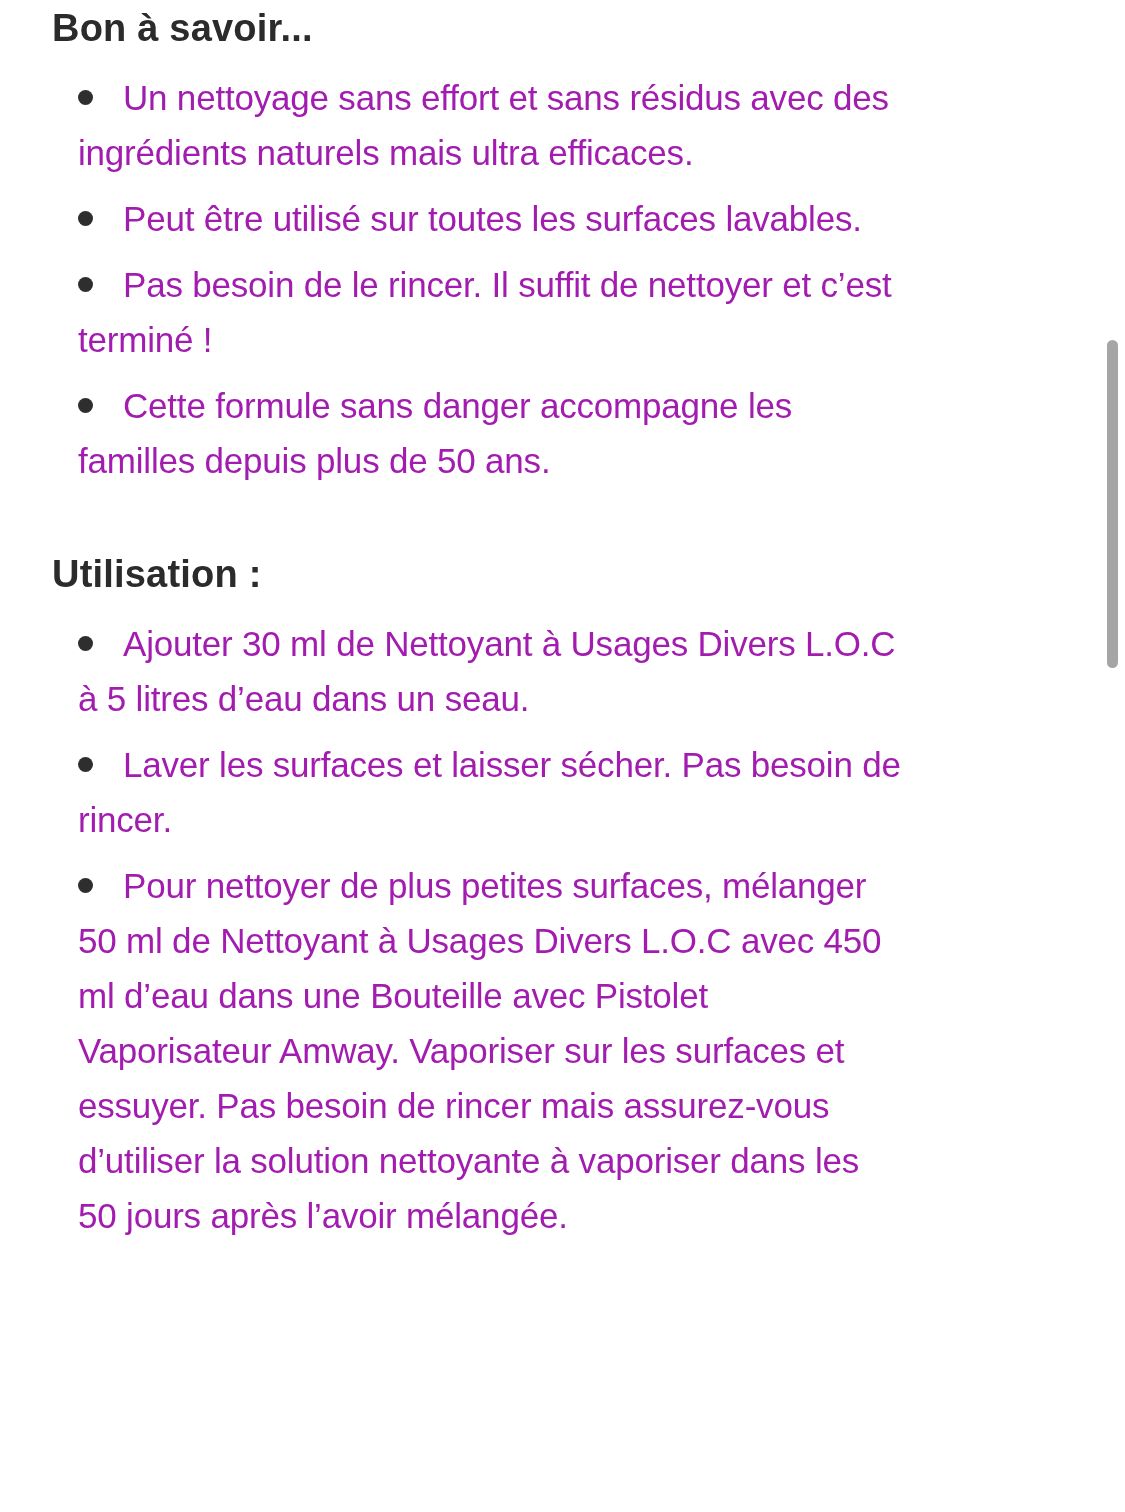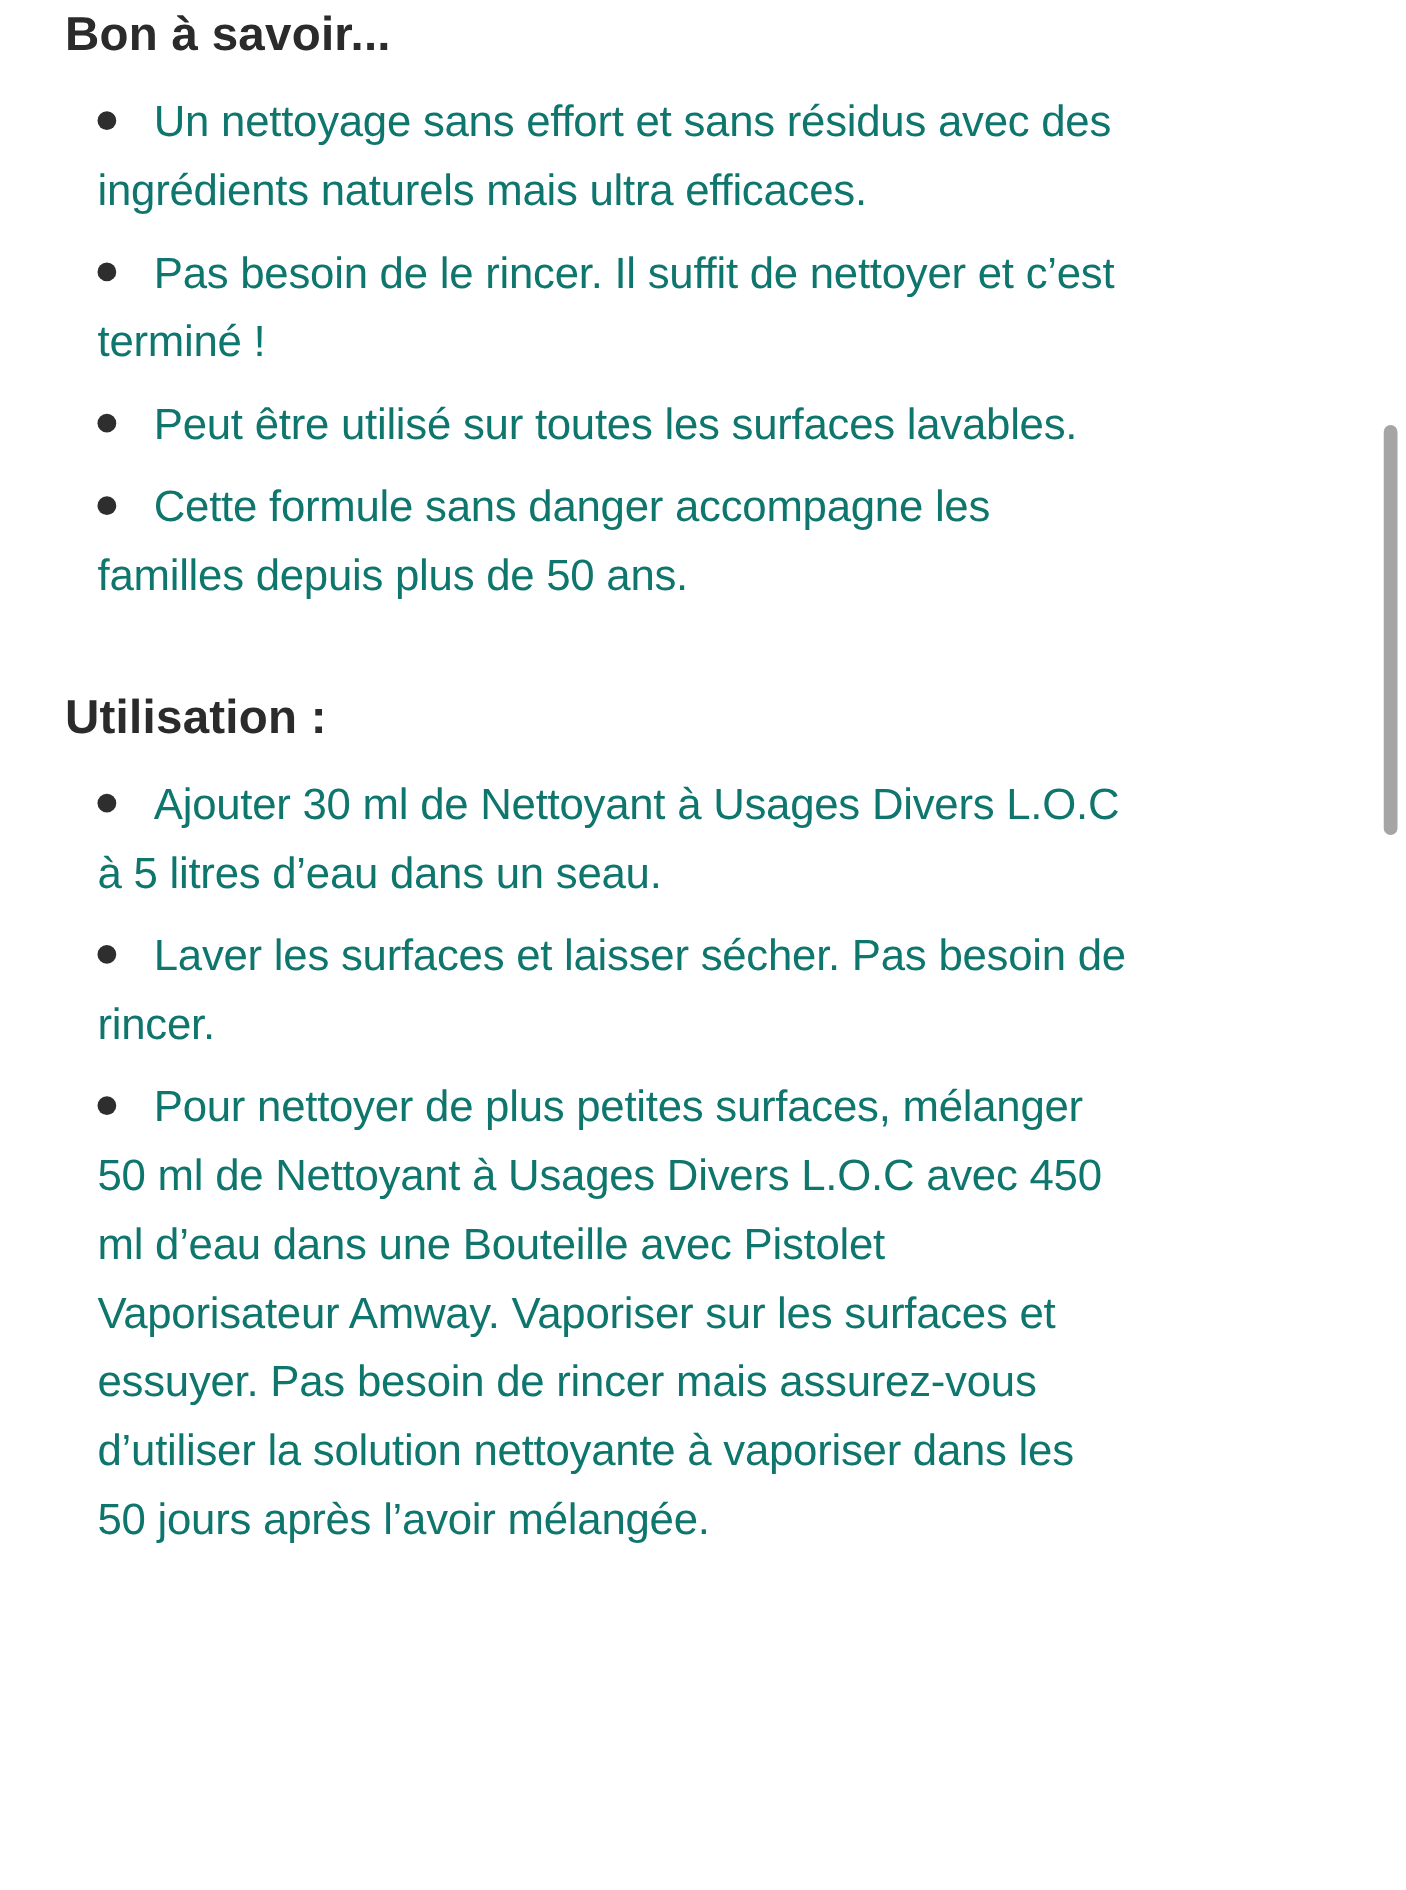--- a/index.html
+++ b/index.html
@@ -46,7 +46,7 @@
     line-height: 55px;
     letter-spacing: -0.2px;
     font-weight: 400;
-    color: #0f766e;
+    color: #a21caf;
   }
   .line {
     display: block;

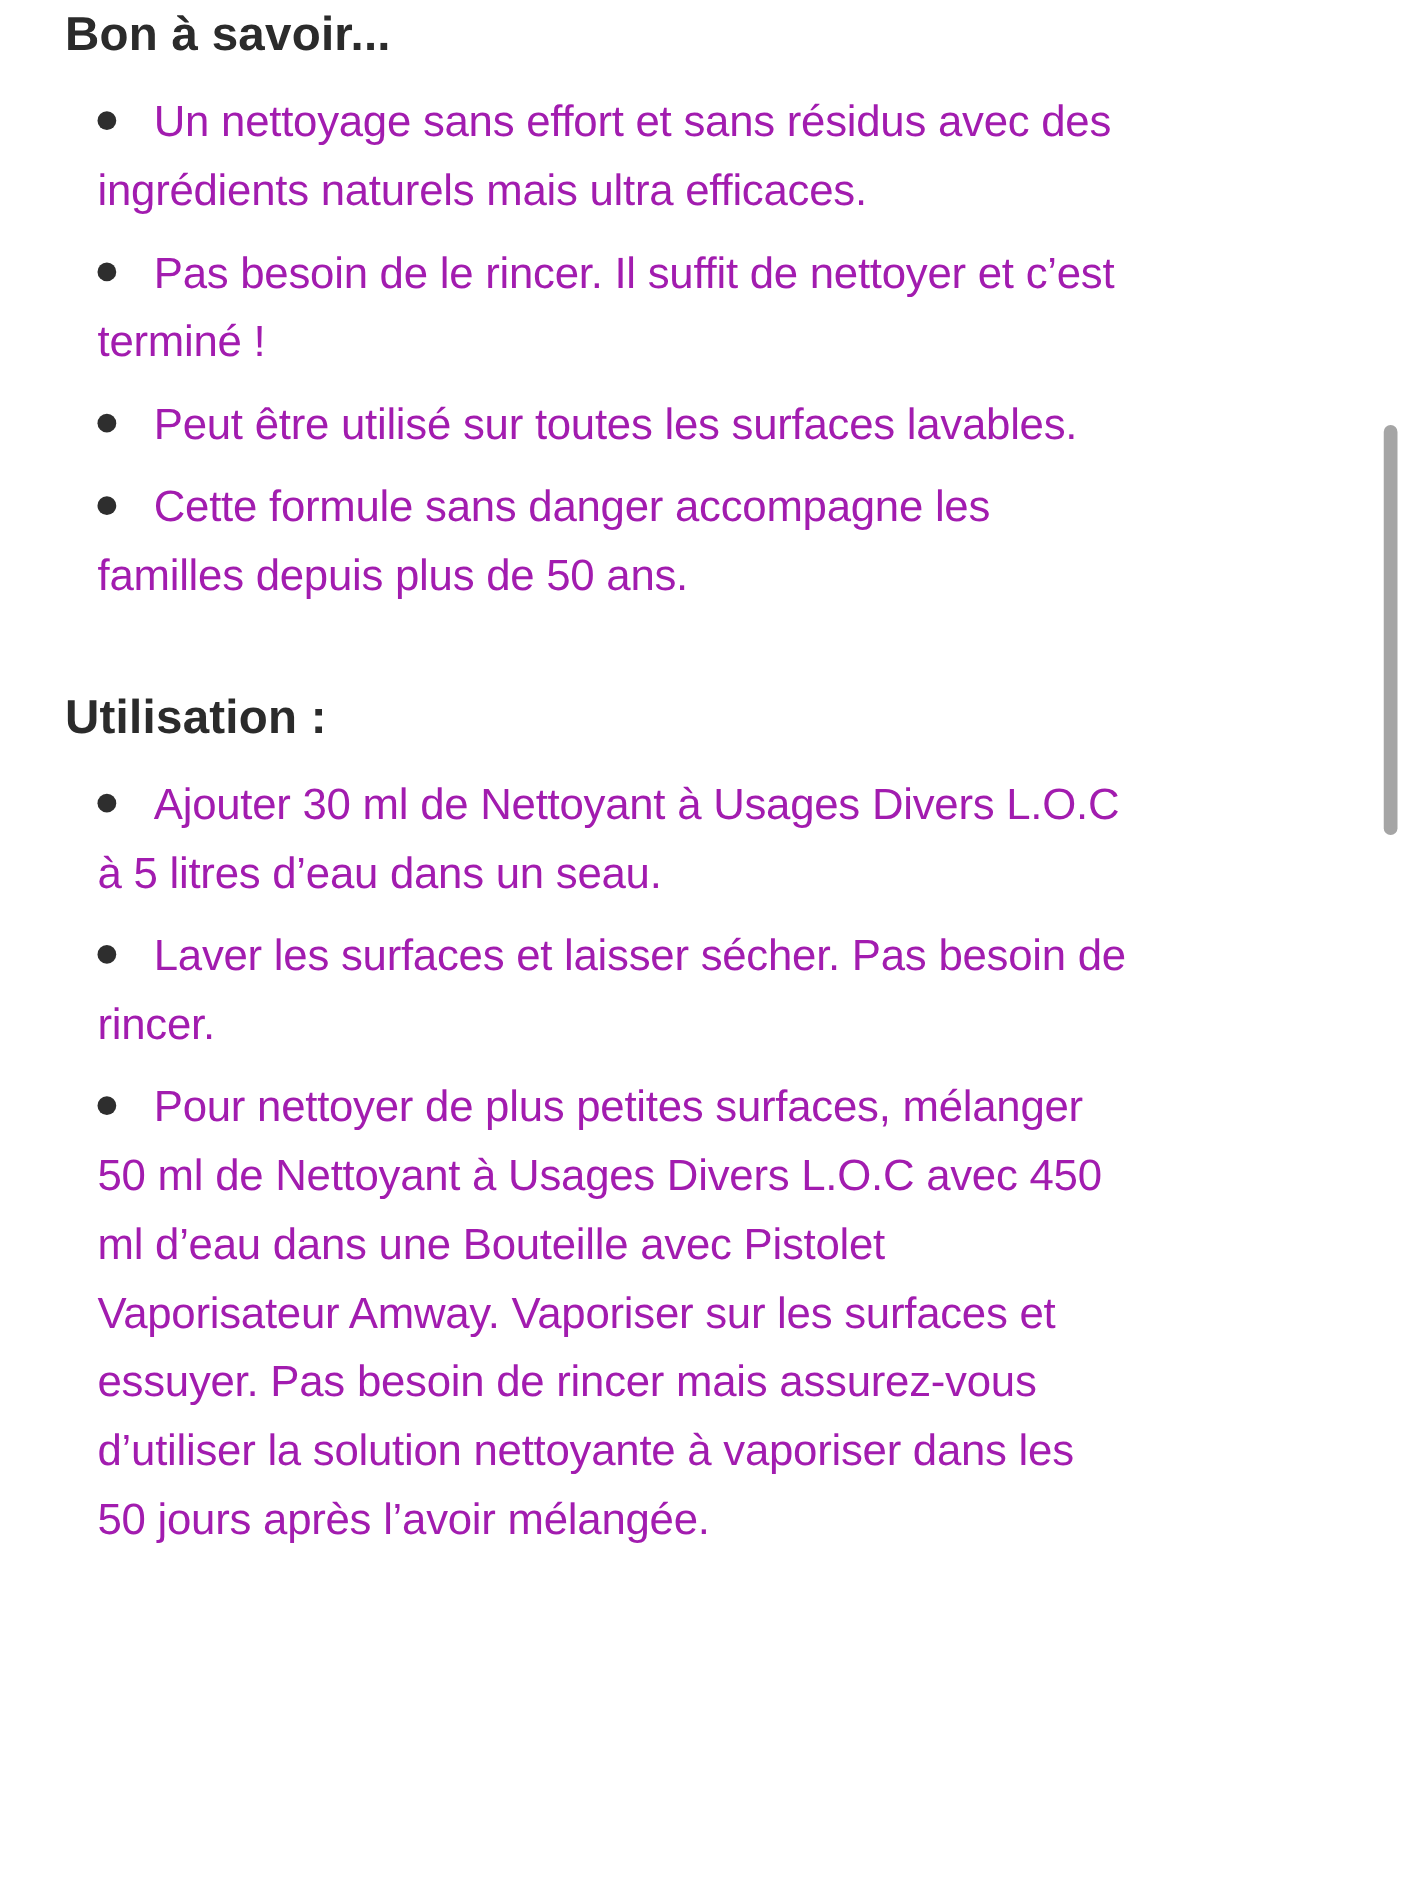--- a/index.html
+++ b/index.html
@@ -85,12 +85,12 @@
       </p>
 
       <p class="item">
-        <span class="line"><span class="dot"></span><span>Pas besoin de le rincer. Il suffit de nettoyer et c’est</span></span>
-        <span class="line">terminé !</span>
+        <span class="line"><span class="dot"></span><span>Peut être utilisé sur toutes les surfaces lavables.</span></span>
       </p>
 
       <p class="item">
-        <span class="line"><span class="dot"></span><span>Peut être utilisé sur toutes les surfaces lavables.</span></span>
+        <span class="line"><span class="dot"></span><span>Pas besoin de le rincer. Il suffit de nettoyer et c’est</span></span>
+        <span class="line">terminé !</span>
       </p>
 
       <p class="item">

